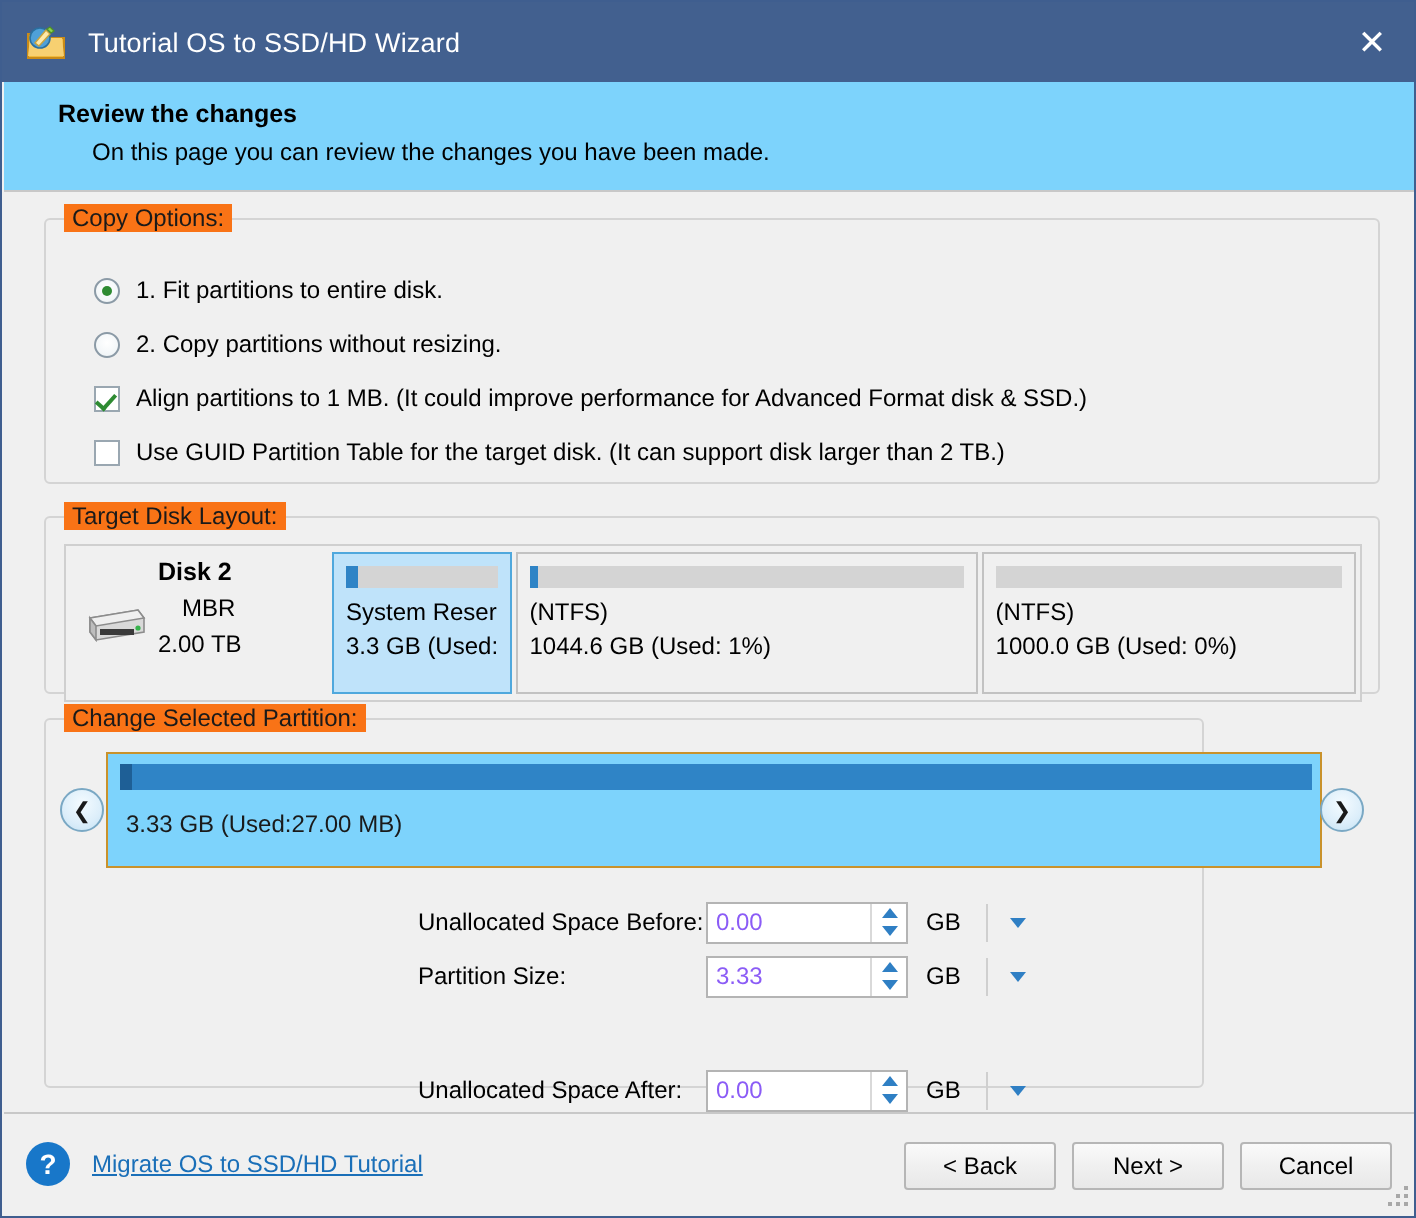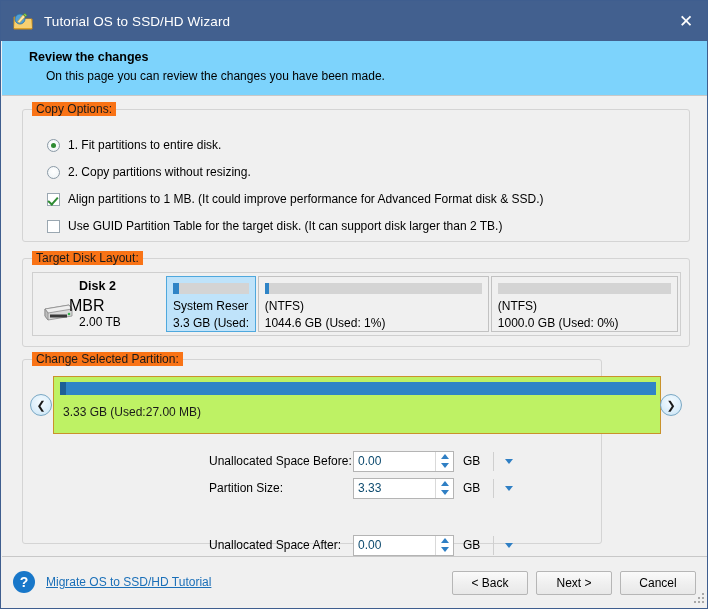--- a/index.html
+++ b/index.html
@@ -177,7 +177,7 @@
     position: absolute;
     left: 9px; top: 13px;
     width: 649px;
-    height: 64px;
+    height: 79px;
     background: #f0f0f0;
     border: 1px solid #cfcfcf;
     box-sizing: border-box;

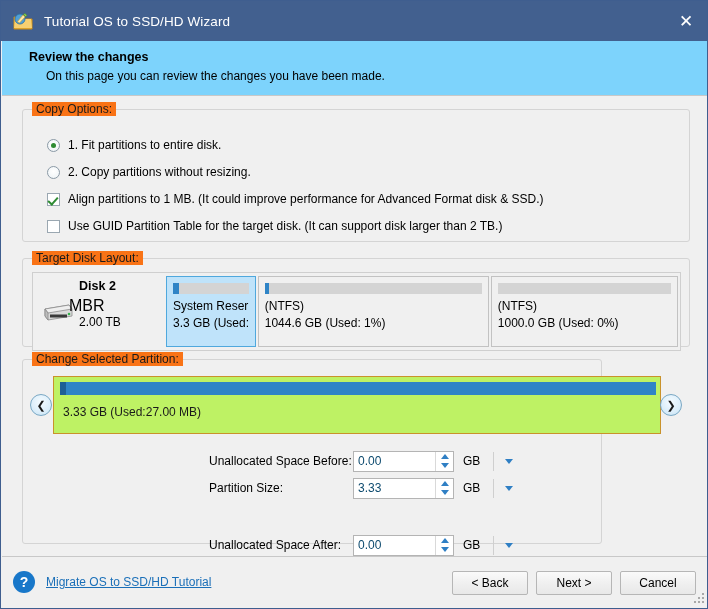--- a/index.html
+++ b/index.html
@@ -201,8 +201,8 @@
   }
   #disk-scheme {
     position: absolute;
-    left: 36px; top: 24px;
-    font-size: 16px;
+    left: 58px; top: 24px;
+    font-size: 12px;
   }
   #disk-size {
     position: absolute;

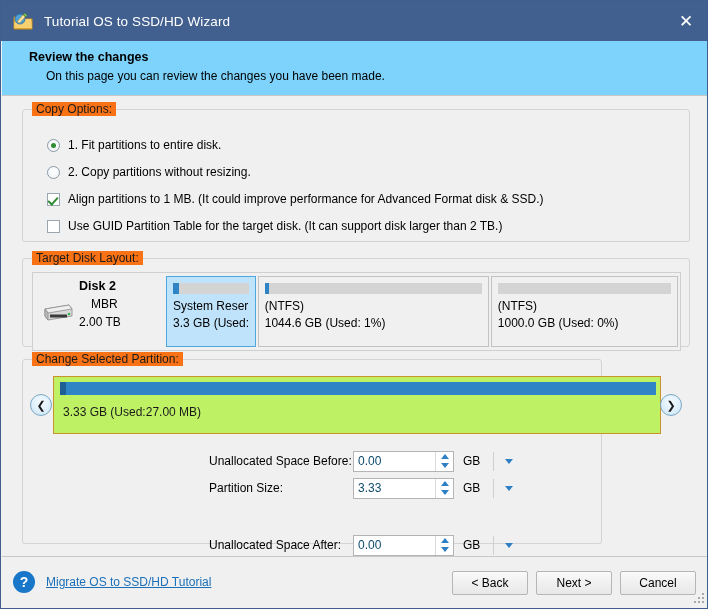--- a/index.html
+++ b/index.html
@@ -261,7 +261,7 @@
     left: 0; top: 0;
     width: 608px;
     height: 58px;
-    background: #bef264;
+    background: #7dd3fc;
     border: 1px solid #c9922b;
     box-sizing: border-box;
   }

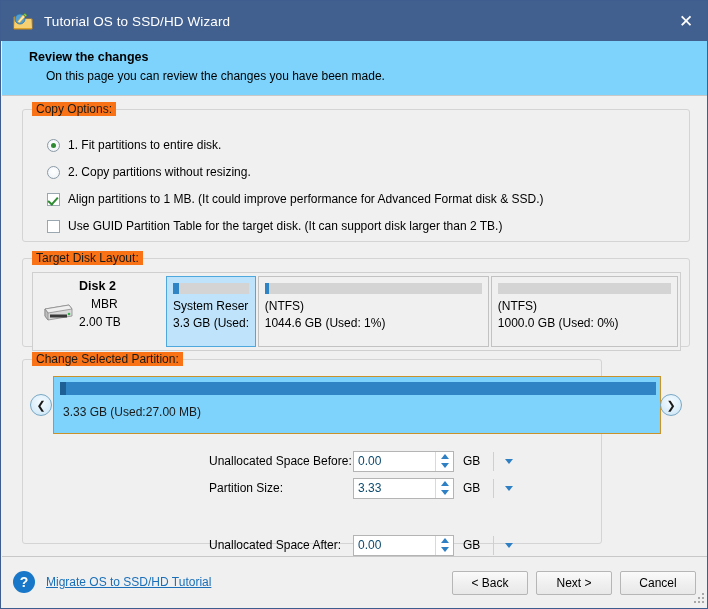--- a/index.html
+++ b/index.html
@@ -332,7 +332,7 @@
     position: absolute;
     left: 4px; top: 2px;
     font-size: 12px;
-    color: #0c4a6e;
+    color: #8b5cf6;
   }
   .spin-buttons {
     position: absolute;

